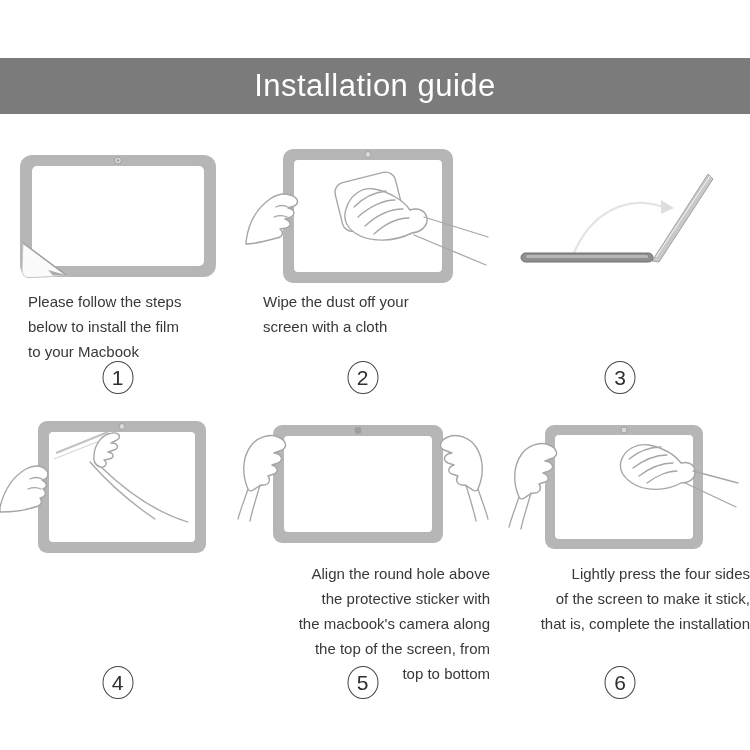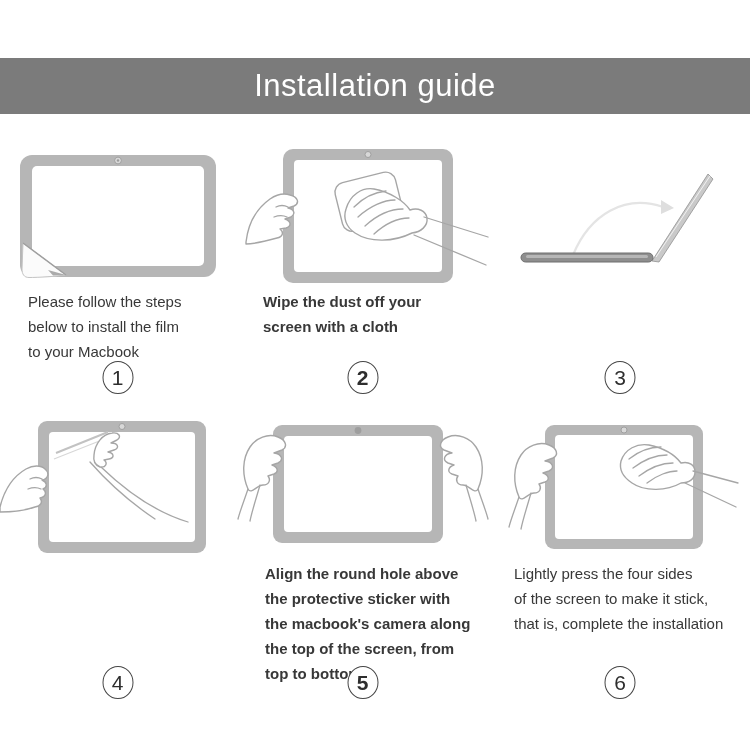--- a/index.html
+++ b/index.html
@@ -17,7 +17,7 @@
   .row2{top:420px;height:290px;}
   .cell{position:relative;box-sizing:border-box;}
   .c1{width:235px;}
-  .c2{width:255px;font-weight:bold;}
+  .c2{width:255px;}
   .c3{width:260px;}
   .illus{height:138px;display:flex;align-items:center;justify-content:center;overflow:visible;}
   .desc{

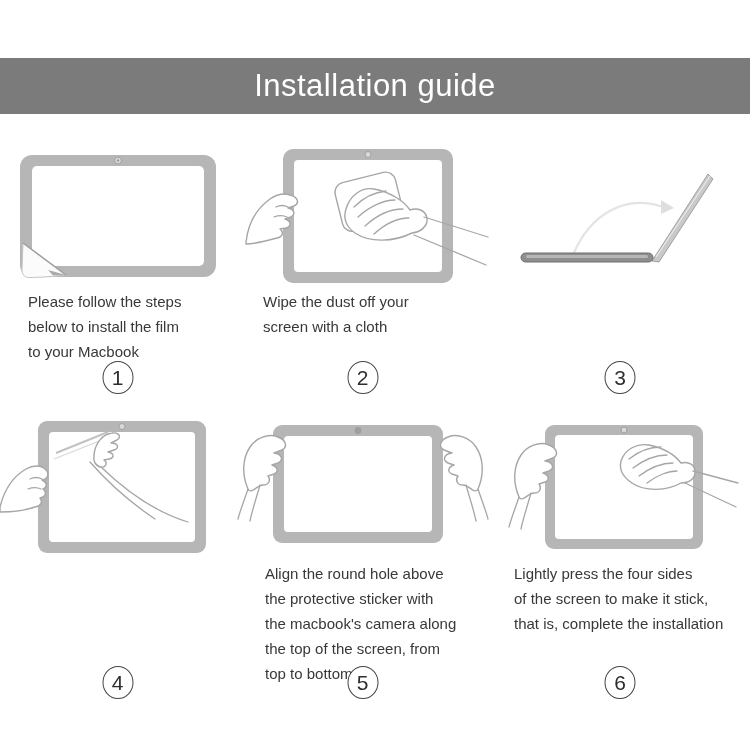--- a/index.html
+++ b/index.html
@@ -28,7 +28,7 @@
   .r1 .c2 .desc{padding-left:28px;}
   .r1 .c3 .desc{padding-left:24px;}
   .r2 .c1 .desc{padding-left:20px;}
-  .r2 .c2 .desc{padding-left:30px;}
+  .r2 .c2 .desc{padding-left:30px;text-align:right;}
   .r2 .c3 .desc{padding-left:24px;}
   .num{
     position:absolute;left:50%;transform:translateX(-50%);

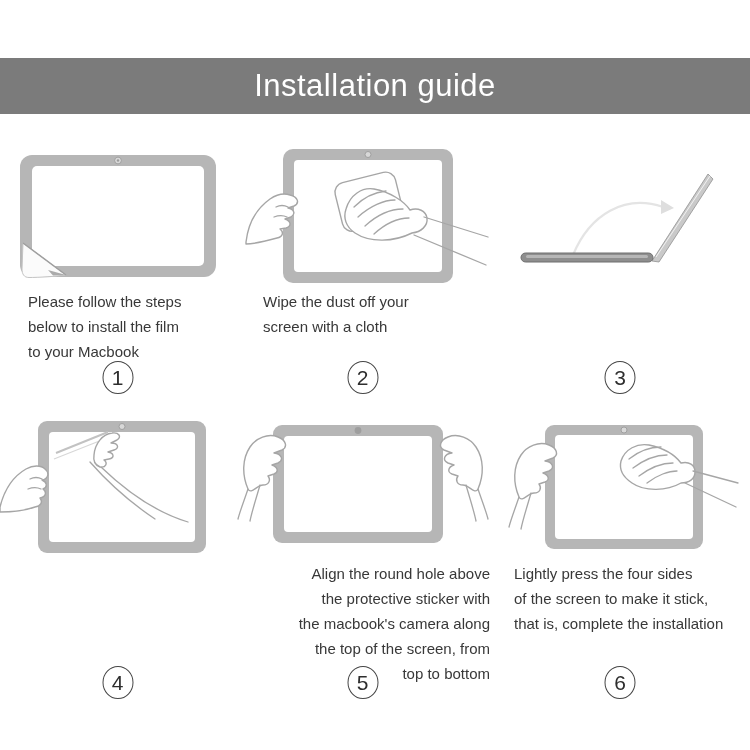--- a/index.html
+++ b/index.html
@@ -29,7 +29,7 @@
   .r1 .c3 .desc{padding-left:24px;}
   .r2 .c1 .desc{padding-left:20px;}
   .r2 .c2 .desc{padding-left:30px;text-align:right;}
-  .r2 .c3 .desc{padding-left:24px;}
+  .r2 .c3 .desc{padding-left:24px;text-align:right;}
   .num{
     position:absolute;left:50%;transform:translateX(-50%);
     width:29px;height:31px;border:1.6px solid #454545;border-radius:50%;

